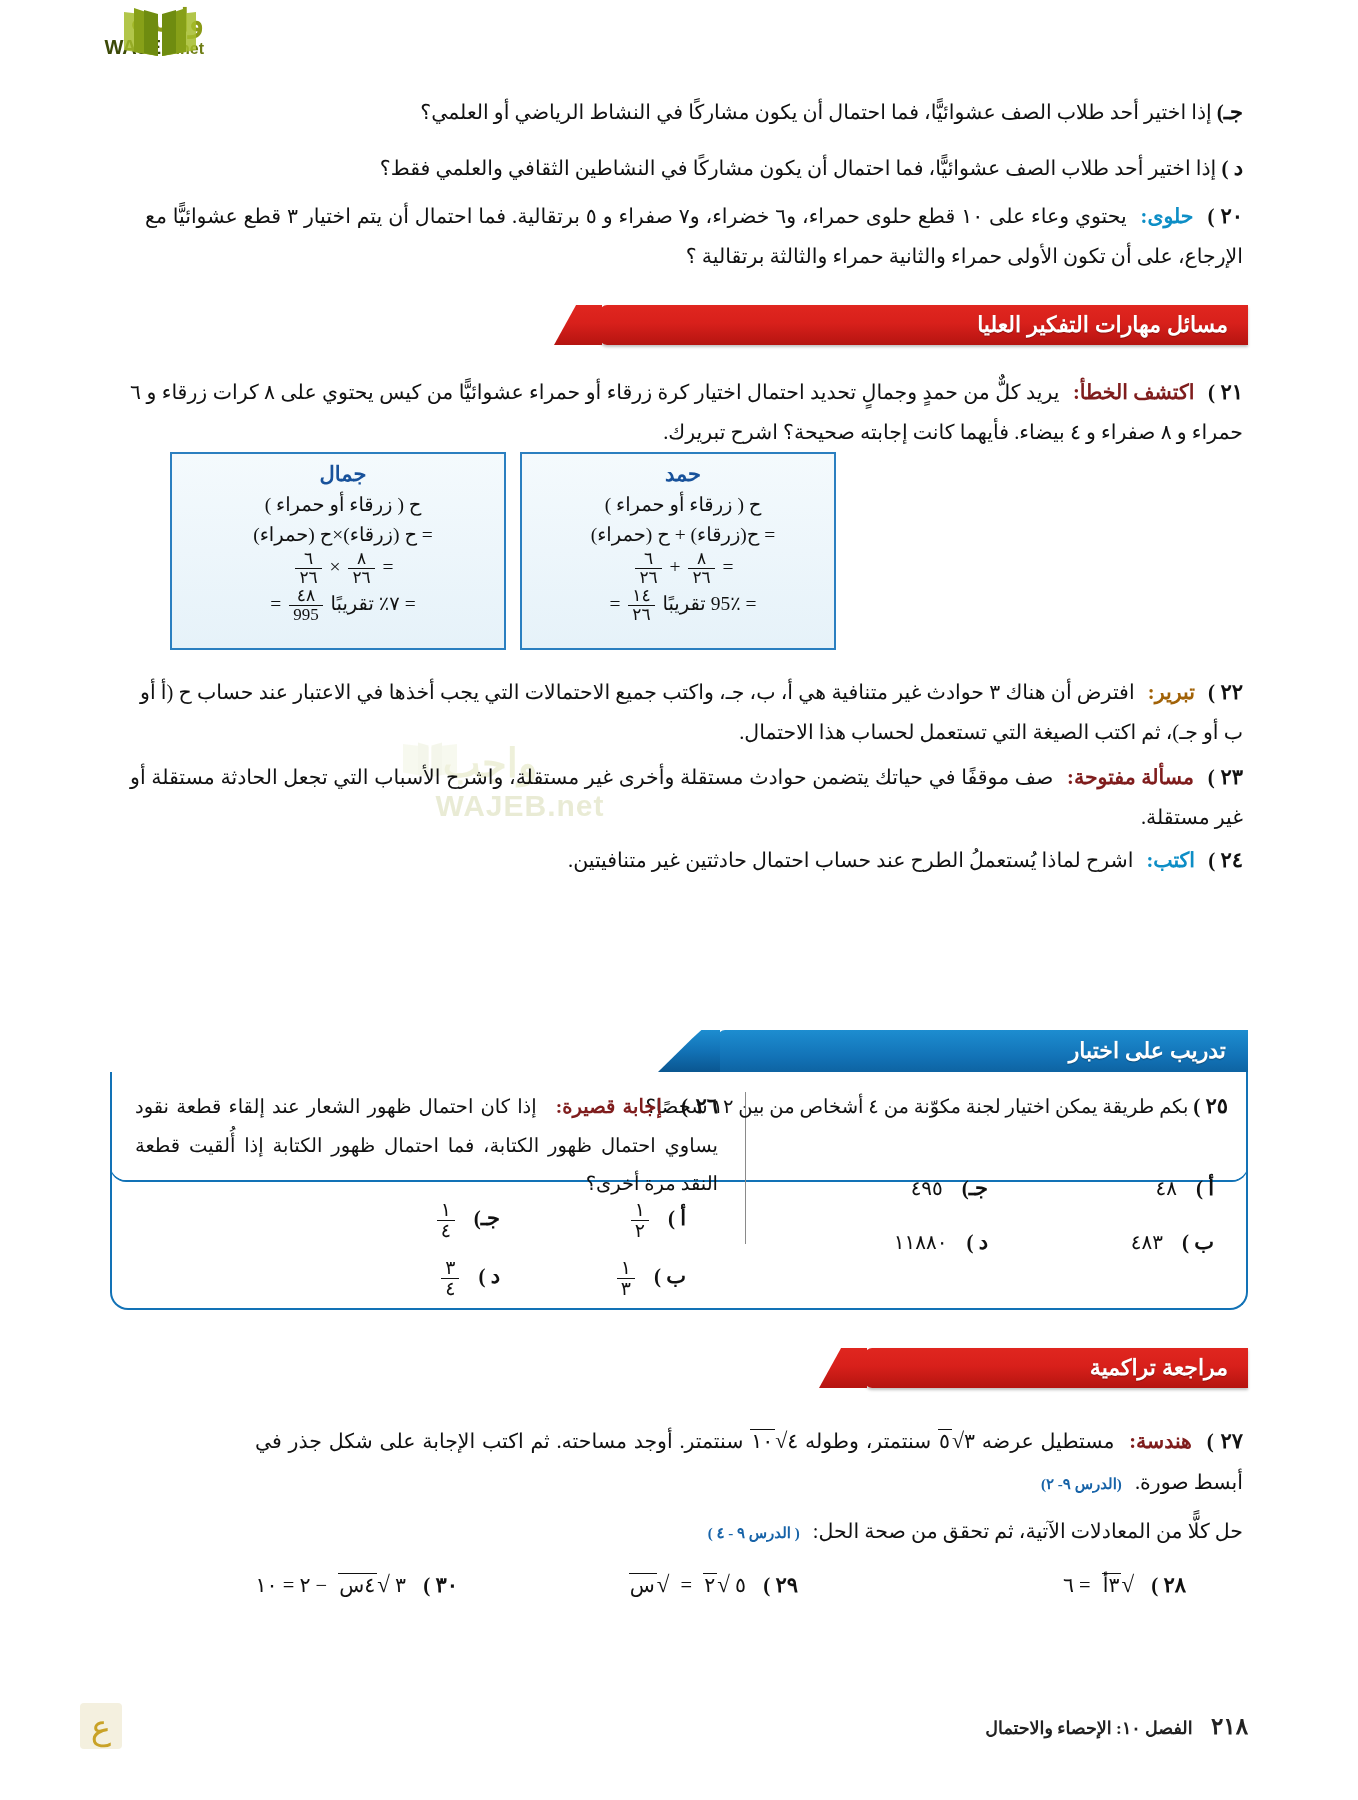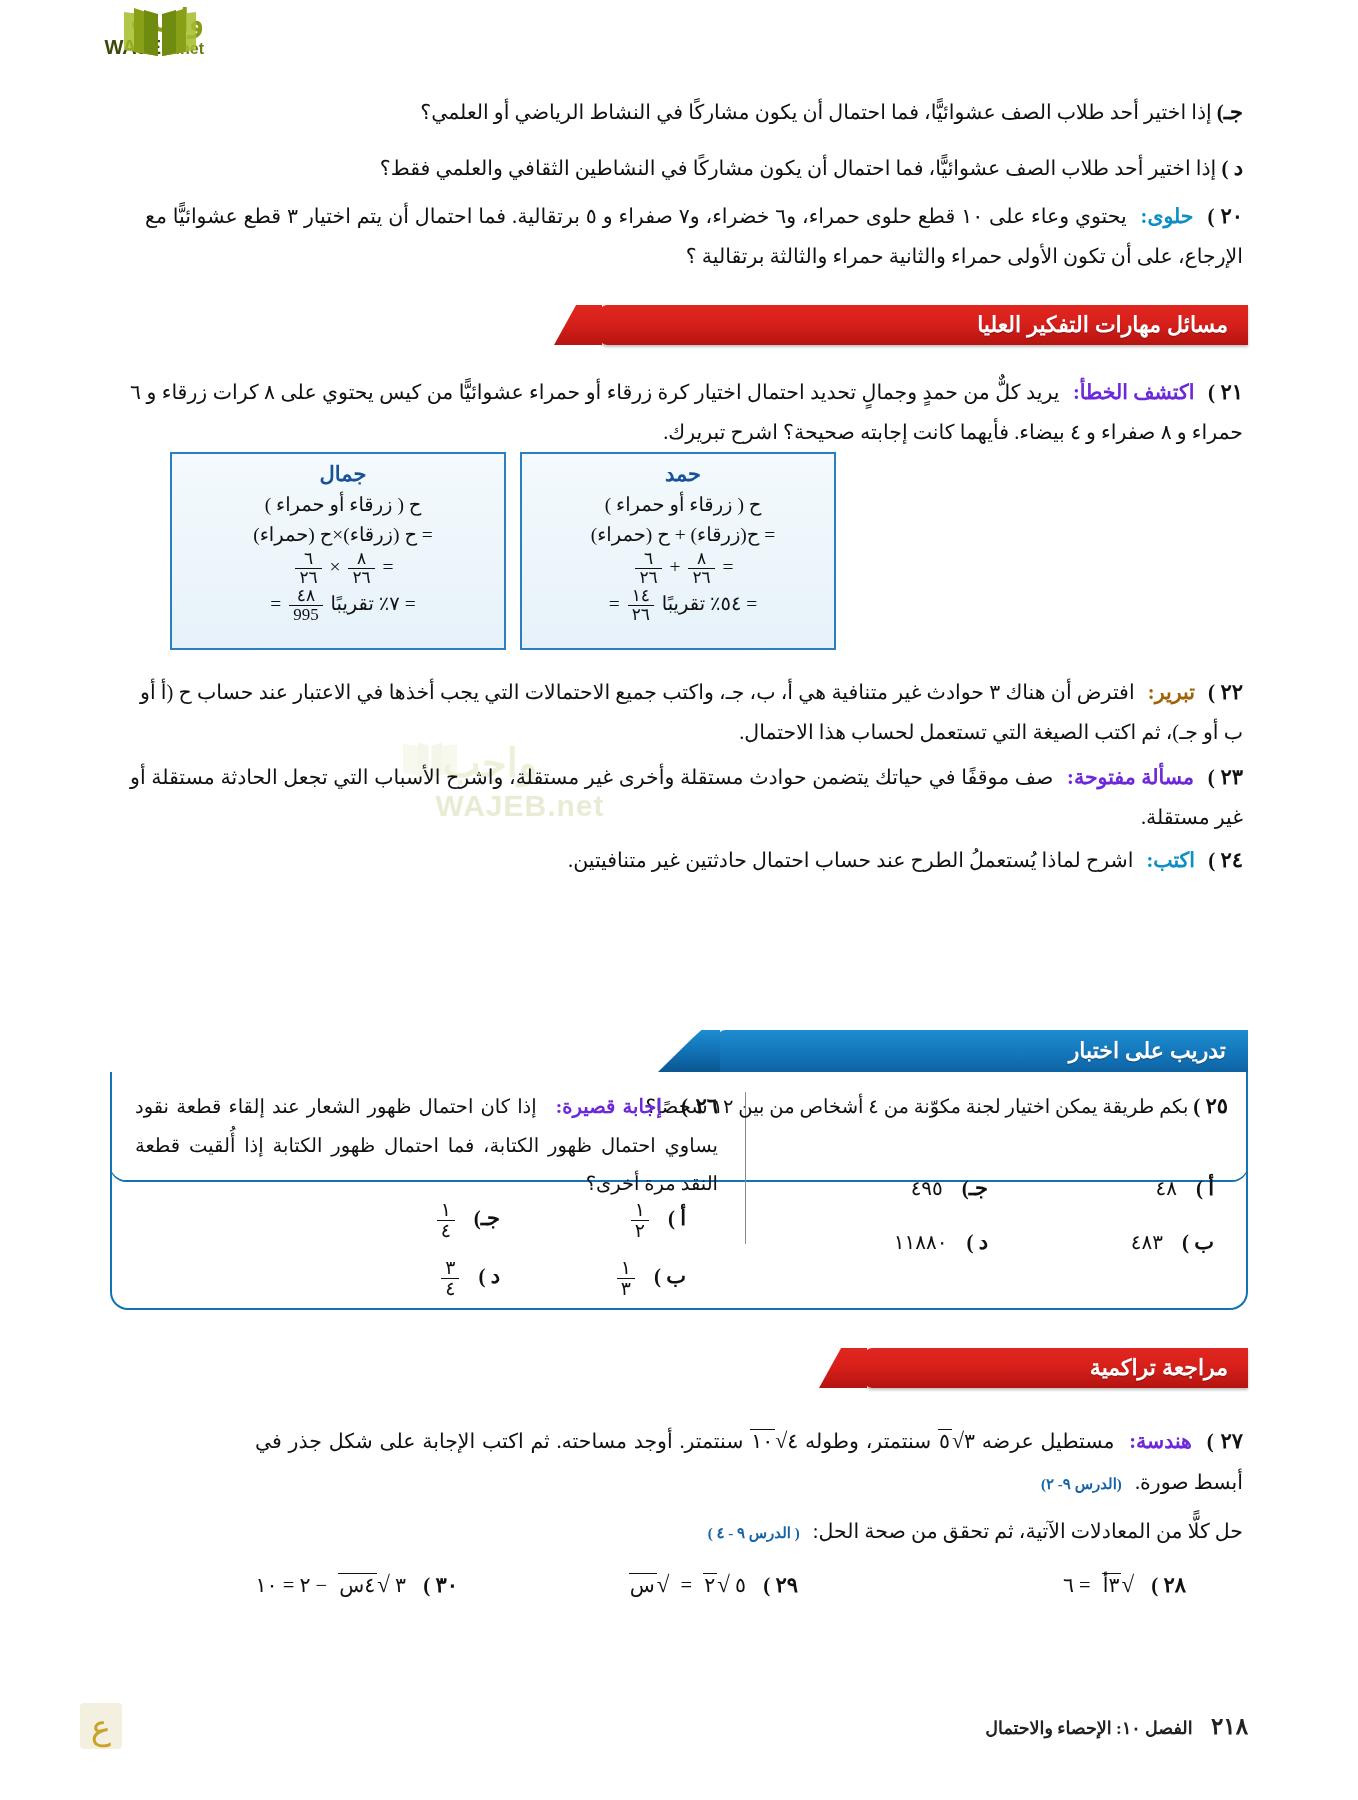--- a/index.html
+++ b/index.html
@@ -32,7 +32,7 @@
   }
   .num{font-weight:bold;font-size:21px;white-space:nowrap;}
   .kw-blue{color:#0d8ec6;font-weight:bold;}
-  .kw-red{color:#6d28d9;font-weight:bold;}
+  .kw-red{color:#7f1d1d;font-weight:bold;}
   .kw-green{color:#a16207;font-weight:bold;}
   .lesson-tag{color:#1763a8;font-weight:bold;font-size:15px;}
 

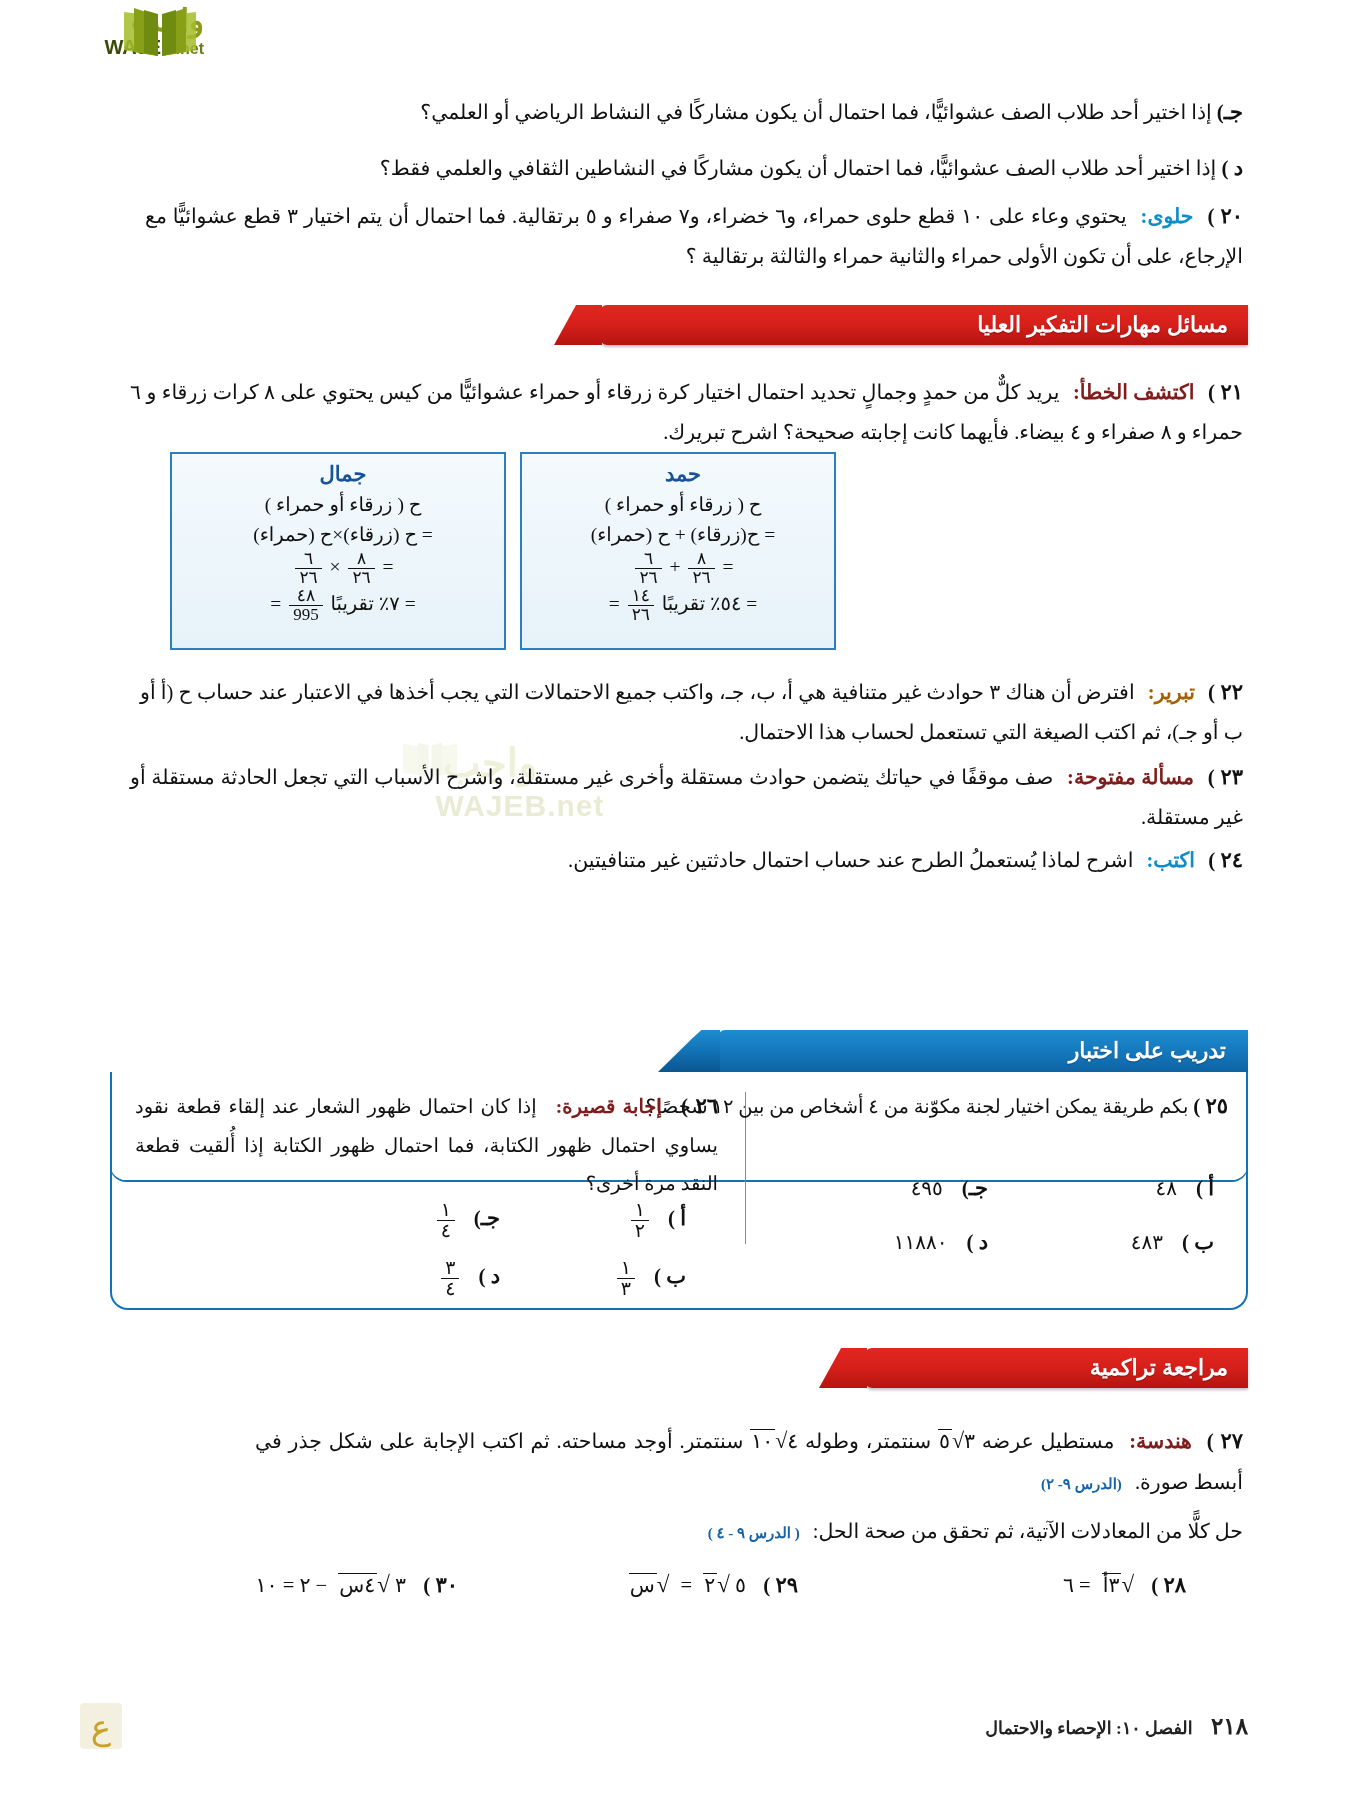--- a/index.html
+++ b/index.html
@@ -175,7 +175,7 @@
       </span>
     </div>
     <div class="mline">
-      <span>= ٥٤٪ تقريبًا</span>
+      <span>= 95٪ تقريبًا</span>
       <span class="frac">
         <span class="n">١٤</span>
         <span class="d">٢٦</span>

